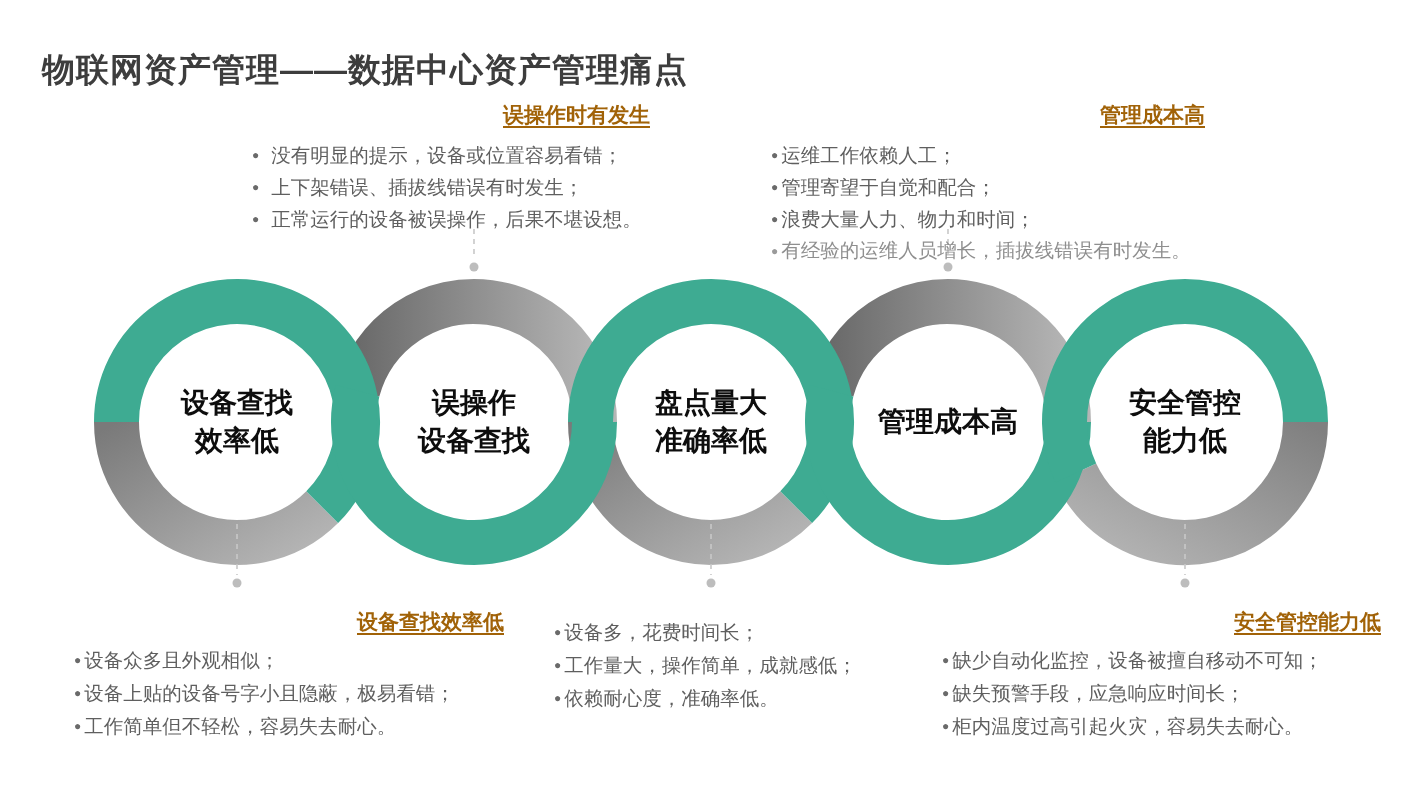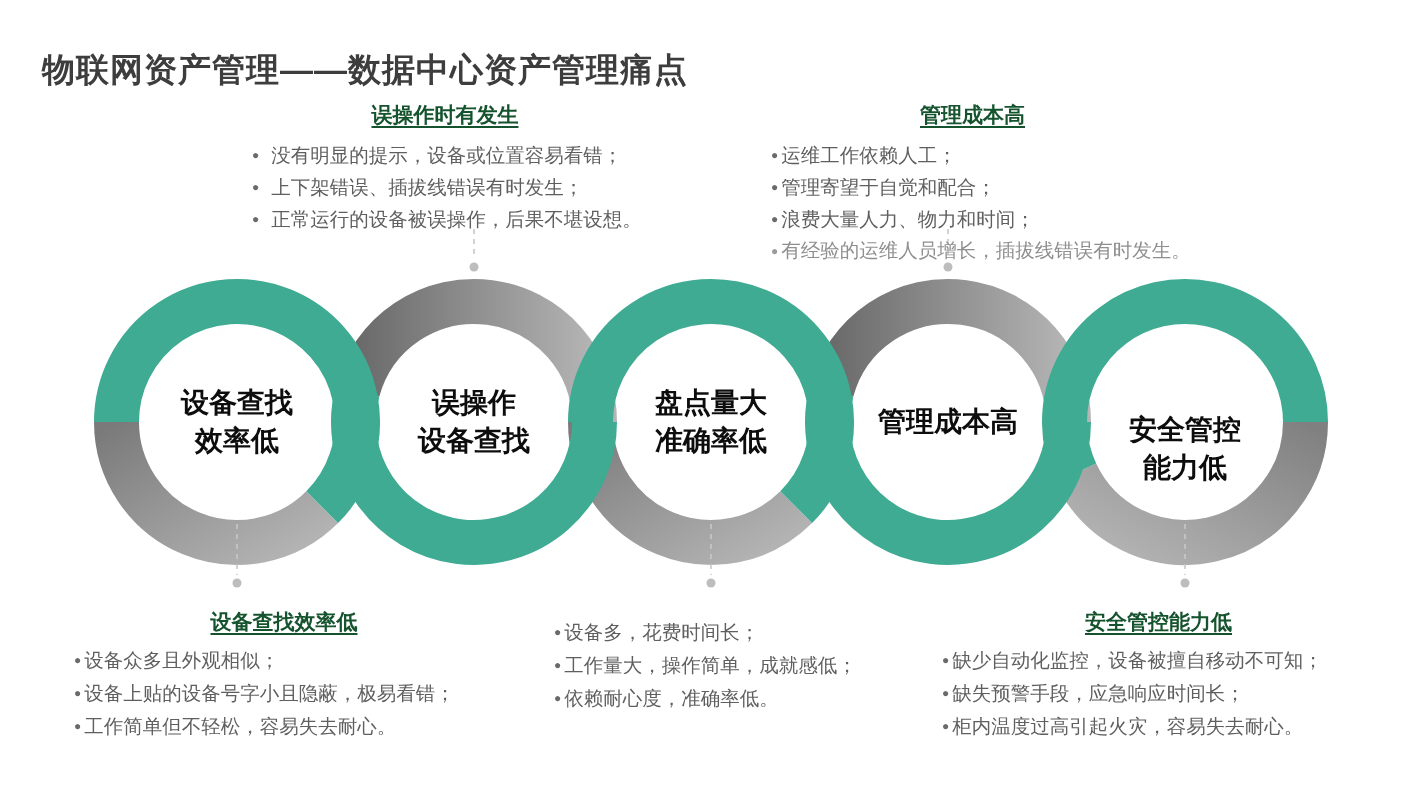--- a/index.html
+++ b/index.html
@@ -17,7 +17,7 @@
   .callout{position:absolute;}
   .callout-title{
     font-family:"Liberation Serif","DejaVu Serif",serif;
-    font-weight:bold;font-size:21px;color:#14532d;text-align:center;
+    font-weight:bold;font-size:21px;color:#a16207;text-align:right;
     text-decoration:underline;text-underline-offset:4px;text-decoration-thickness:1.5px;
   }
   .callout ul{list-style:none;margin:10px 0 0 0;padding:0;}

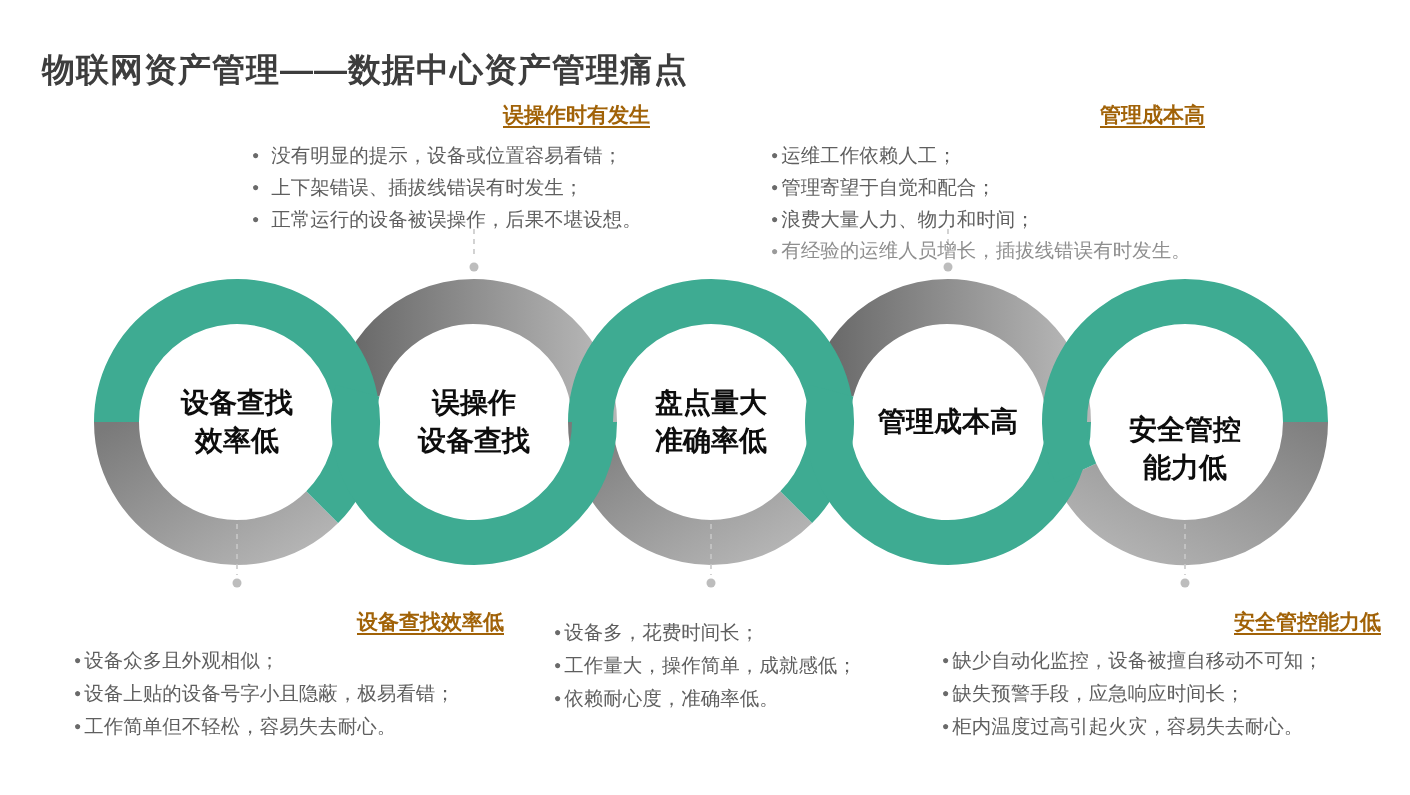--- a/index.html
+++ b/index.html
@@ -115,7 +115,7 @@
       <div class="ring-label" style="left: 838px; top: 357px;">
         <span>管理成本高</span>
       </div>
-      <div class="ring-label" style="left: 1075px; top: 357px; justify-content: flex-end;">
+      <div class="ring-label" style="left: 1075px; top: 357px;">
         <span>安全管控</span>
         <span>能力低</span>
       </div>

